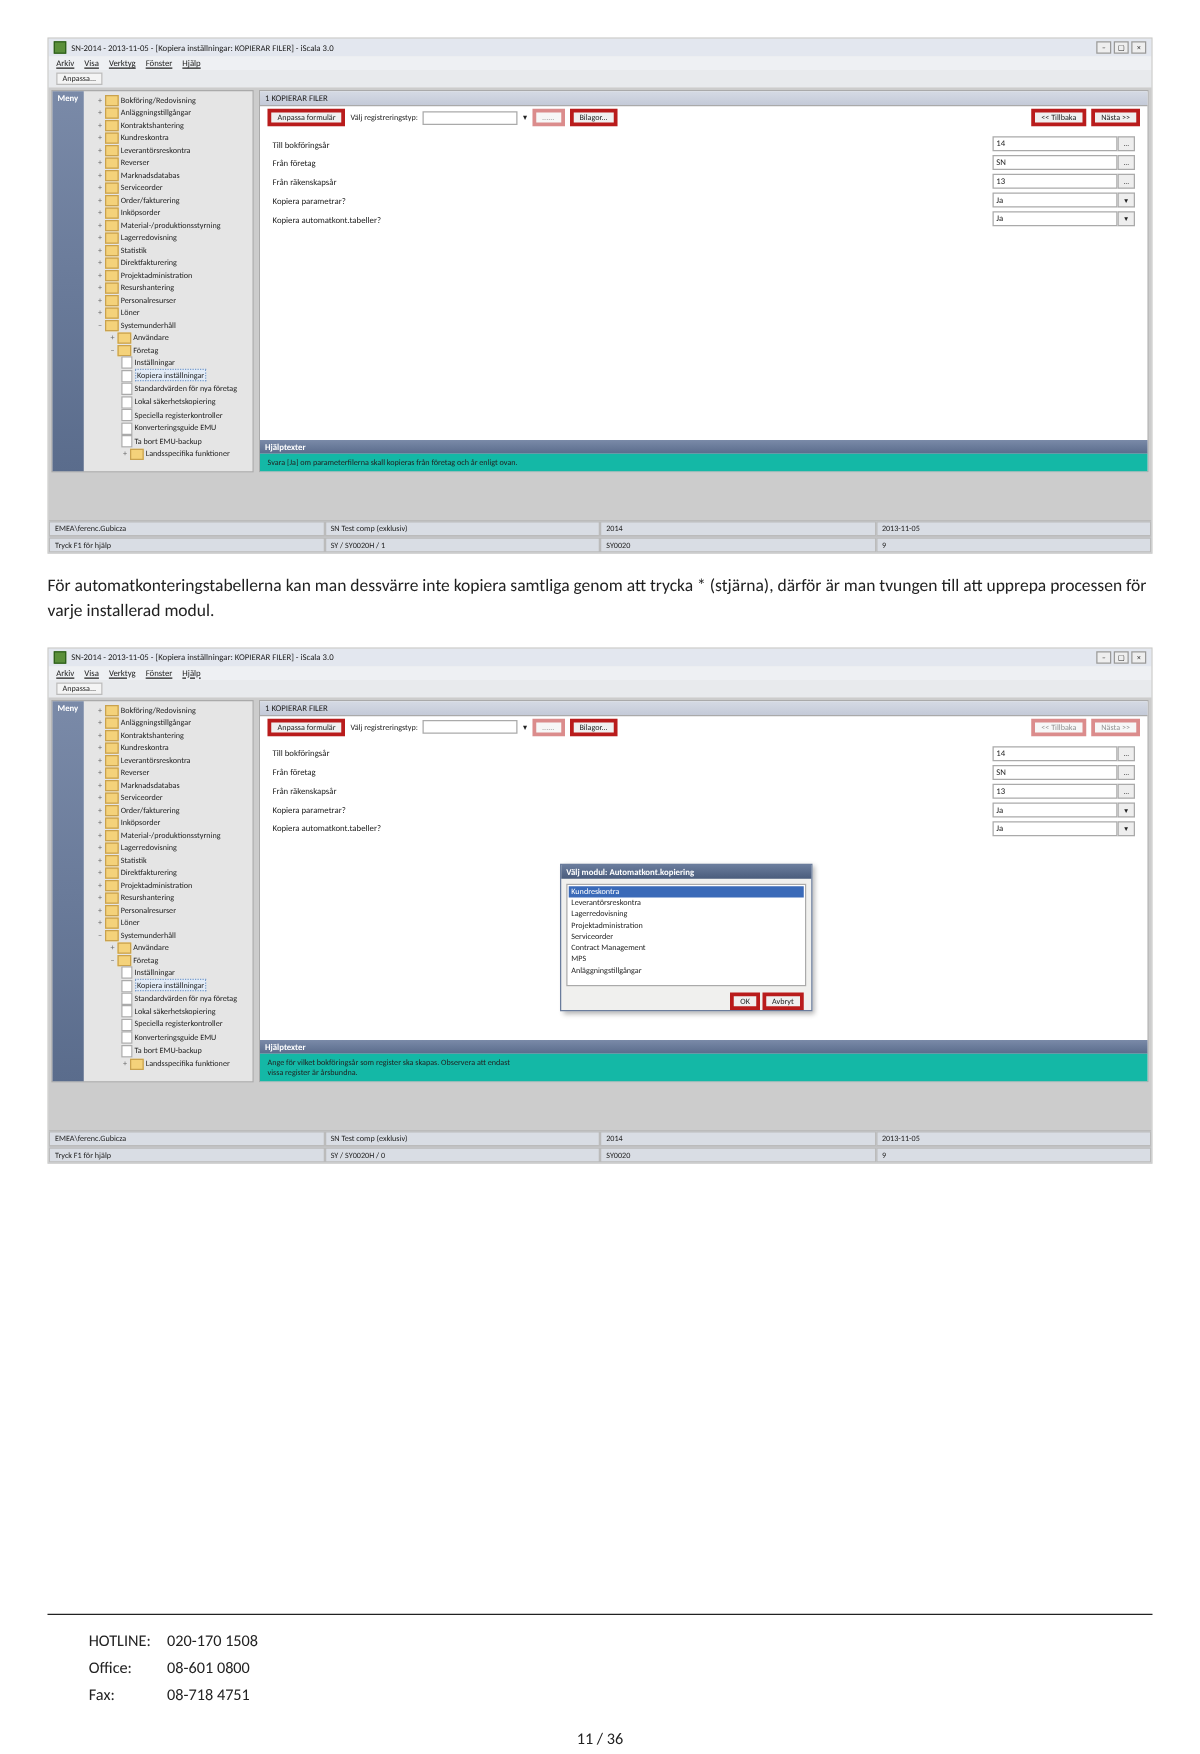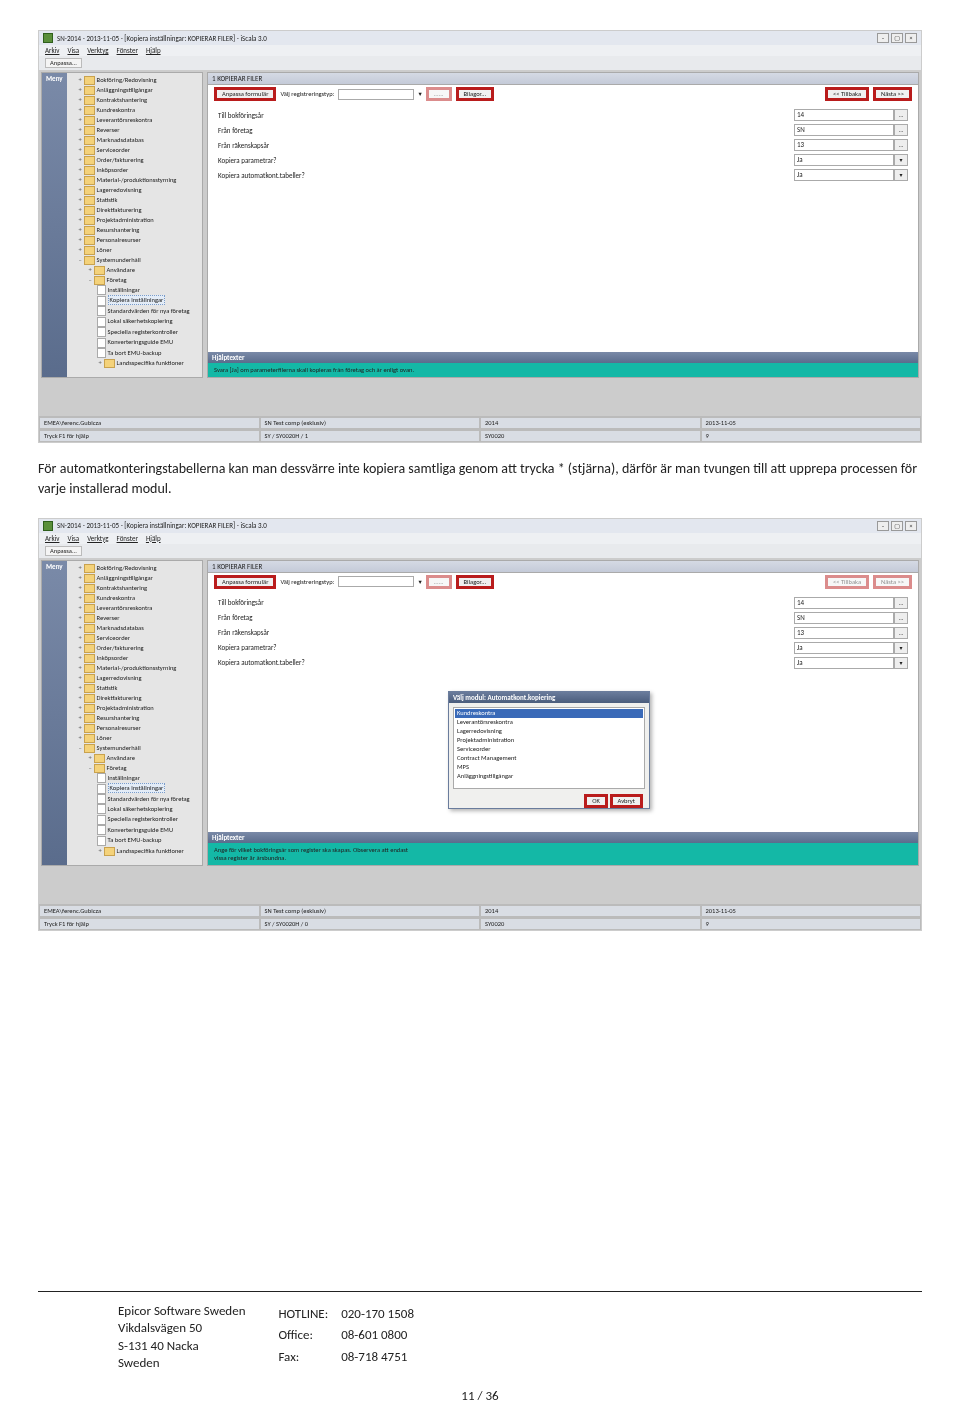--- a/index.html
+++ b/index.html
@@ -336,12 +336,6 @@
 
 <div class="footerline">
   <div class="footer">
-    <div class="addr">
-      <div>Epicor Software Sweden</div>
-      <div>Vikdalsvägen 50</div>
-      <div>S-131 40 Nacka</div>
-      <div>Sweden</div>
-    </div>
     <div class="contact">
       <table>
         <tbody>

